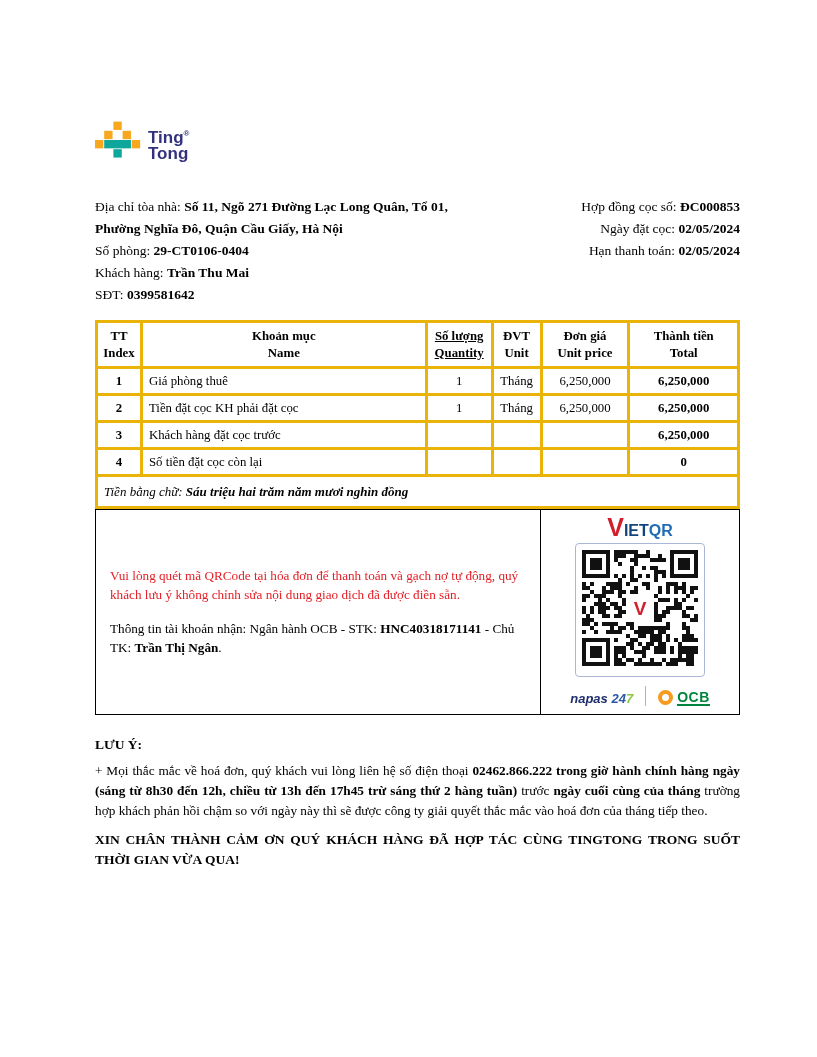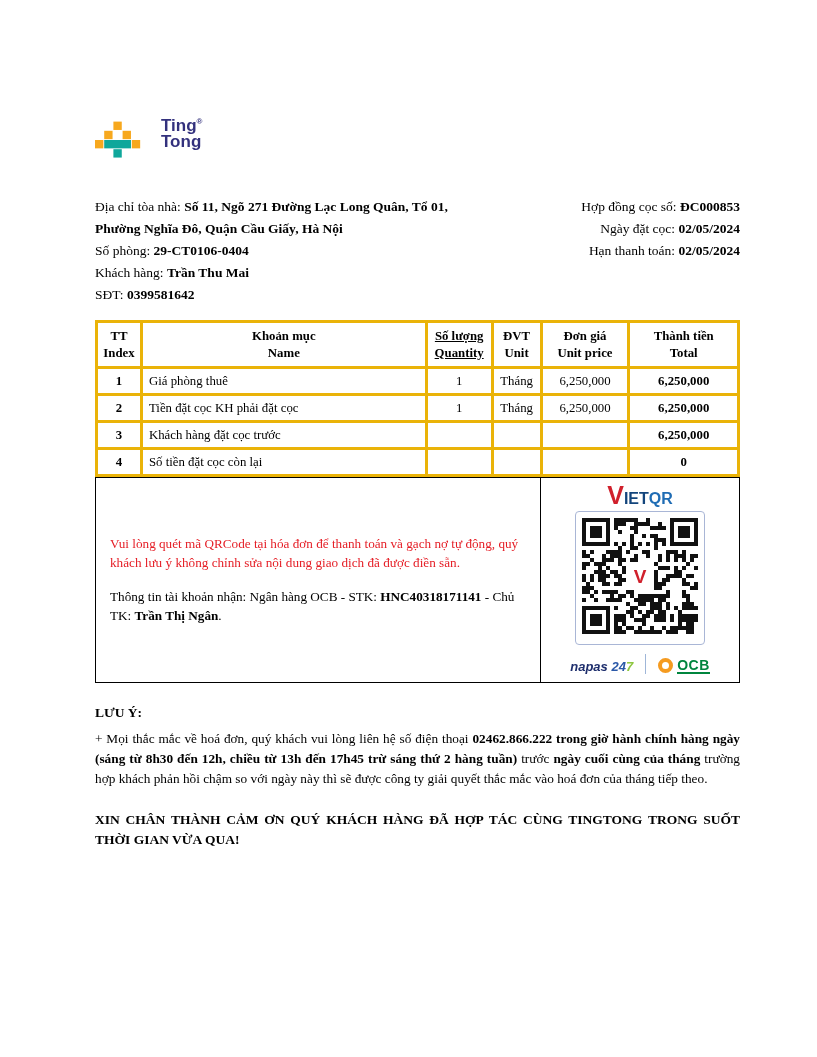--- a/index.html
+++ b/index.html
@@ -16,7 +16,7 @@
 
   
   .doc-header { display: flex; align-items: flex-start; height: 64px; }
-  .logo { display: flex; align-items: flex-start; gap: 20px; }
+  .logo { display: flex; align-items: flex-end; gap: 7px; }
   .logo-text {
     font-family: "Liberation Sans", "DejaVu Sans", sans-serif;
     font-weight: bold; color: #33317d; font-size: 17px; line-height: 0.95;

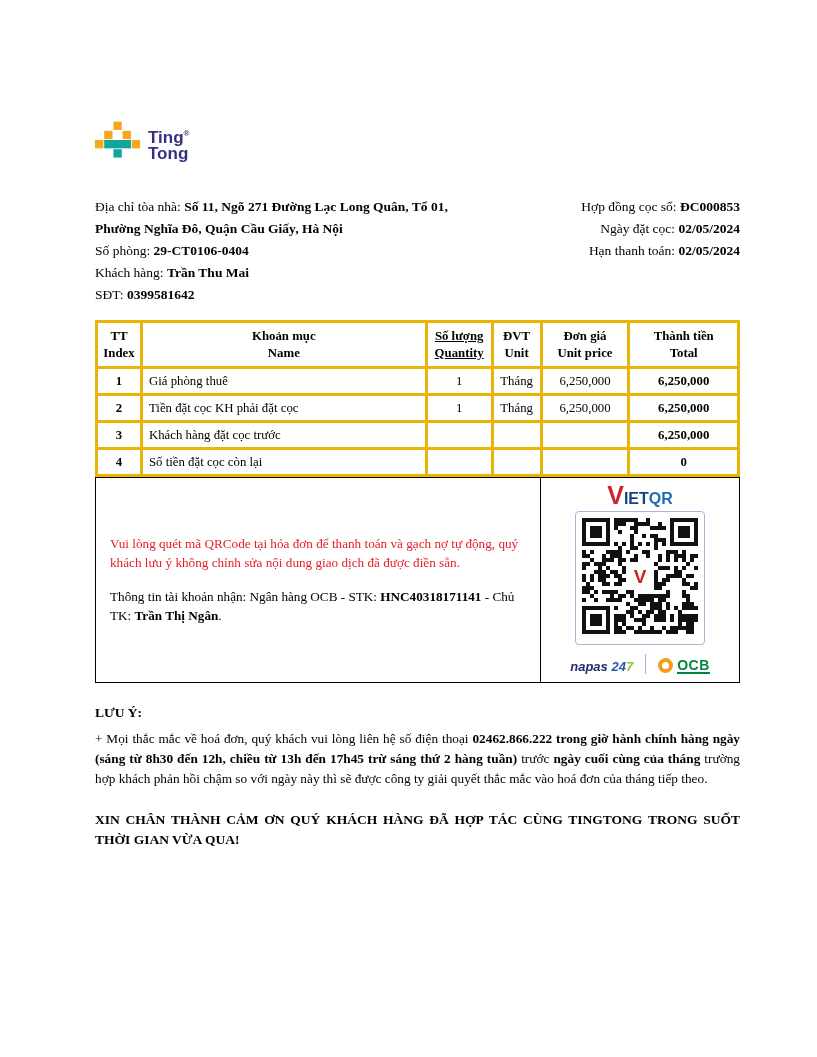--- a/index.html
+++ b/index.html
@@ -170,6 +170,9 @@
           <td class="c"></td>
           <td class="c"></td>
           <td class="c b">0</td>
+        </tr>
+        <tr class="words">
+          <td colspan="6" class="it"><span>Tiền bằng chữ: </span><span class="b">Sáu triệu hai trăm năm mươi nghìn đồng</span></td>
         </tr>
       </tbody>
     </table>

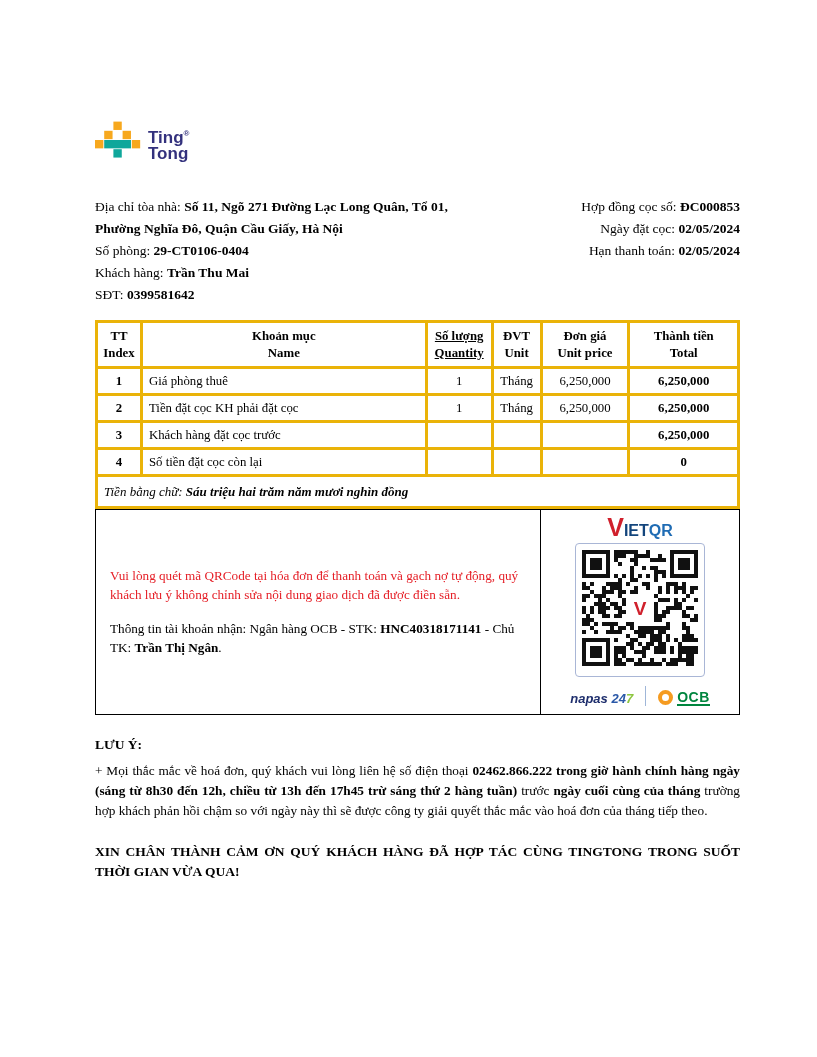--- a/index.html
+++ b/index.html
@@ -180,7 +180,7 @@
     <div class="pay-box">
       <div class="pay-left">
         <p class="pay-note-red">Vui lòng quét mã QRCode tại hóa đơn để thanh toán và gạch nợ tự động, quý khách lưu ý không chỉnh sửa nội dung giao dịch đã được điền sẵn.</p>
-        <p class="pay-account"><span>Thông tin tài khoản nhận: Ngân hàng OCB - STK: </span><span class="b">HNC40318171141</span><span> - Chủ TK: </span><span class="b">Trần Thị Ngân</span><span>.</span></p>
+        <p class="pay-account"><span>Thông tin tài khoản nhận: Ngân hành OCB - STK: </span><span class="b">HNC40318171141</span><span> - Chủ TK: </span><span class="b">Trần Thị Ngân</span><span>.</span></p>
       </div>
       <div class="pay-right">
         <div class="vietqr-logo">

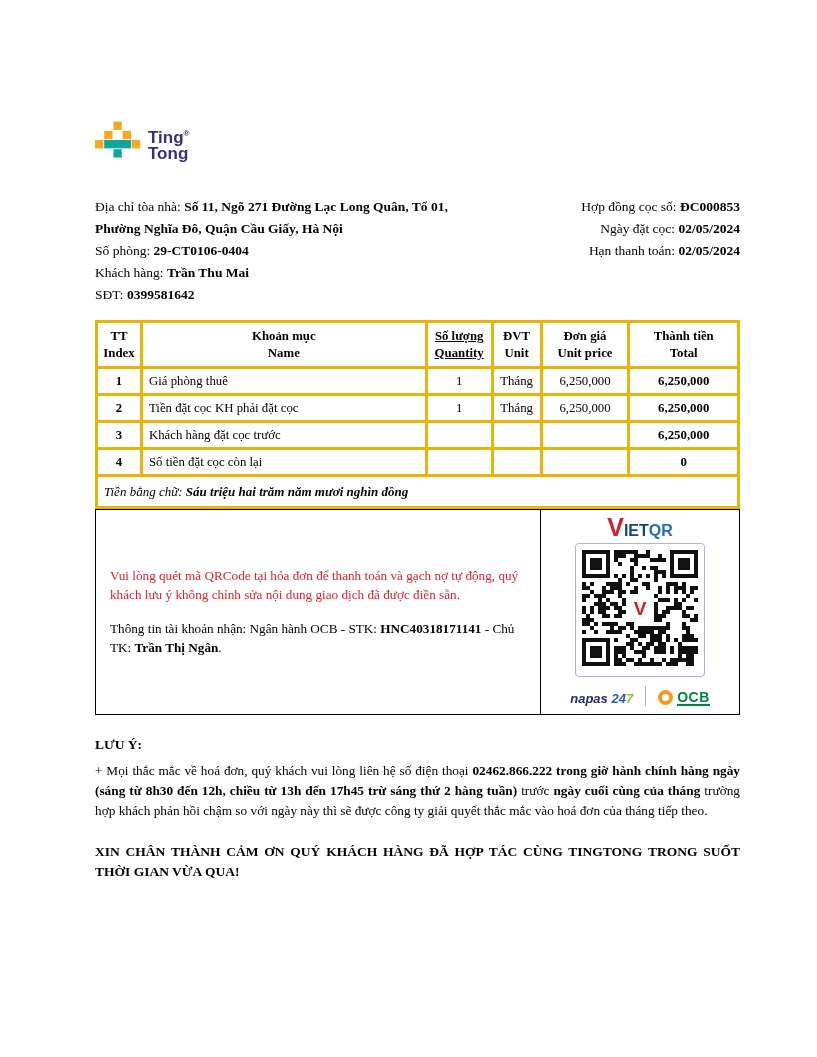--- a/index.html
+++ b/index.html
@@ -87,7 +87,7 @@
   
   .footer-note-title { margin-top: 22px; font-size: 13.5px; font-weight: bold; }
   .footer-note { margin-top: 8px; font-size: 13.3px; line-height: 20px; text-align: justify; }
-  .footer-thanks { margin-top: 21px; font-size: 13.5px; font-weight: bold; line-height: 20px; text-align: justify; }
+  .footer-thanks { margin-top: 9px; font-size: 13.5px; font-weight: bold; line-height: 20px; text-align: justify; }
 </style>
 </head>
 <body>

